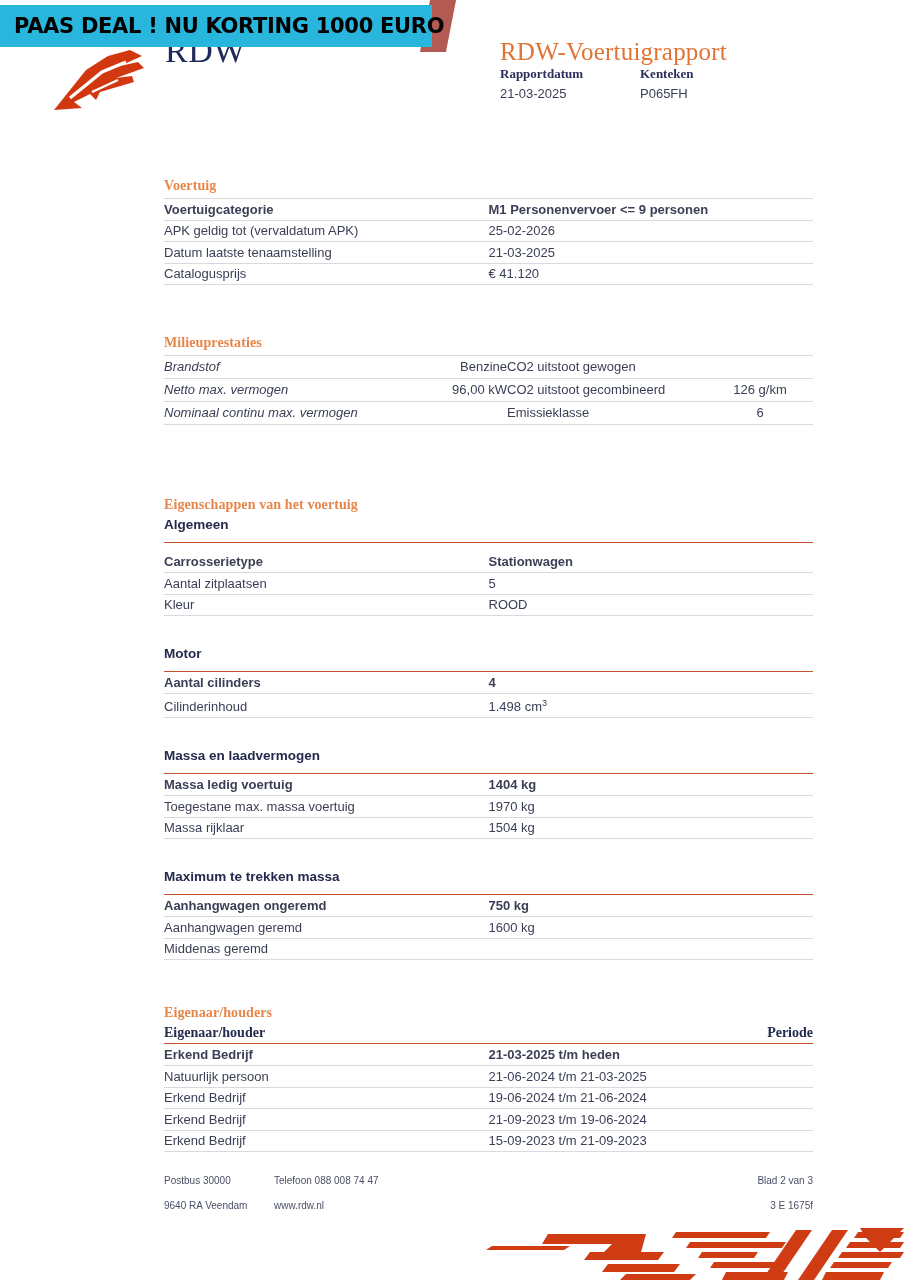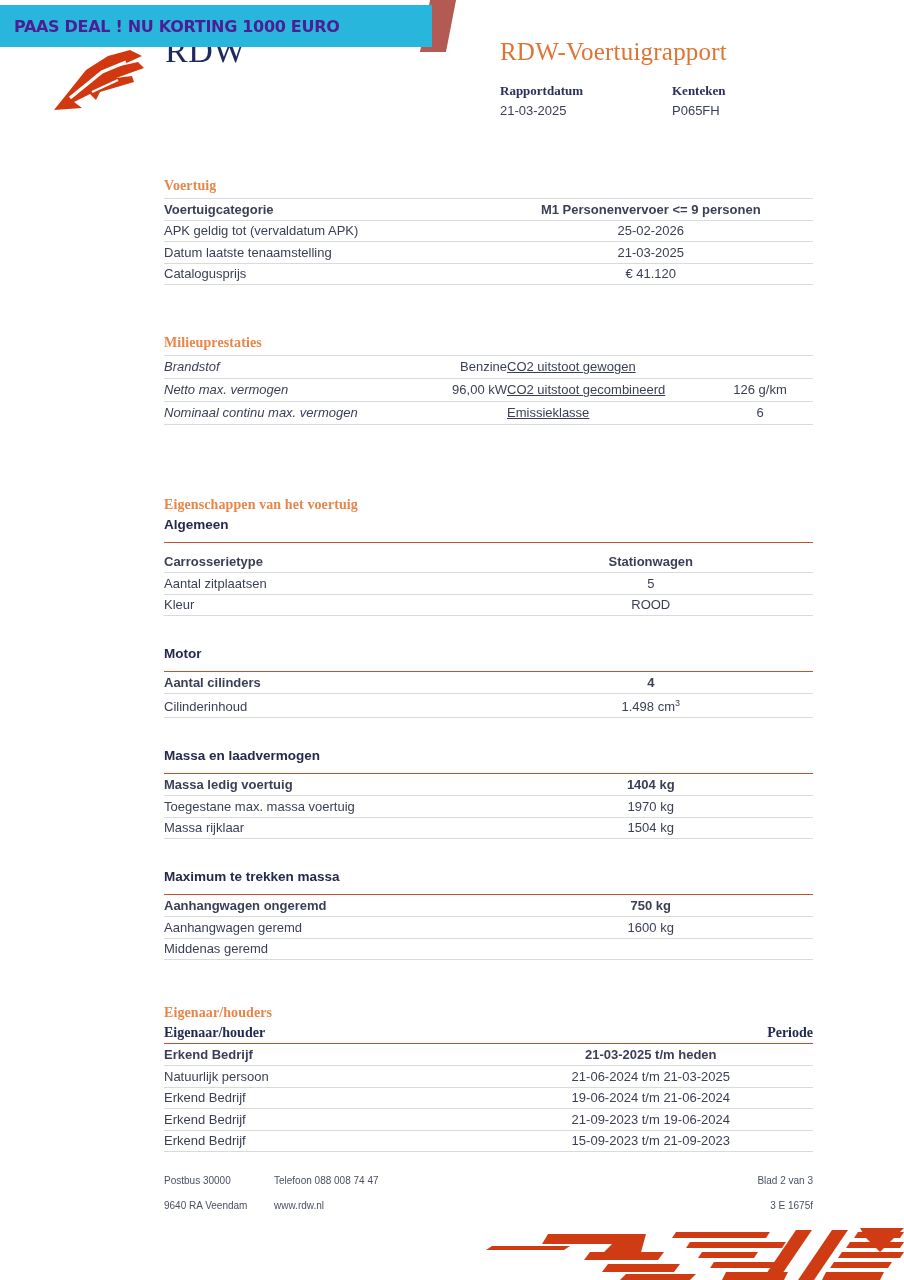--- a/index.html
+++ b/index.html
@@ -31,10 +31,10 @@
     z-index: 40;
   }
   #promo-banner .promo-text {
-    color: #4c1d95;
+    color: #000000;
     font-family: "DejaVu Sans", sans-serif;
     font-weight: bold;
-    font-size: 16px;
+    font-size: 21px;
     letter-spacing: -0.3px;
     white-space: nowrap;
   }

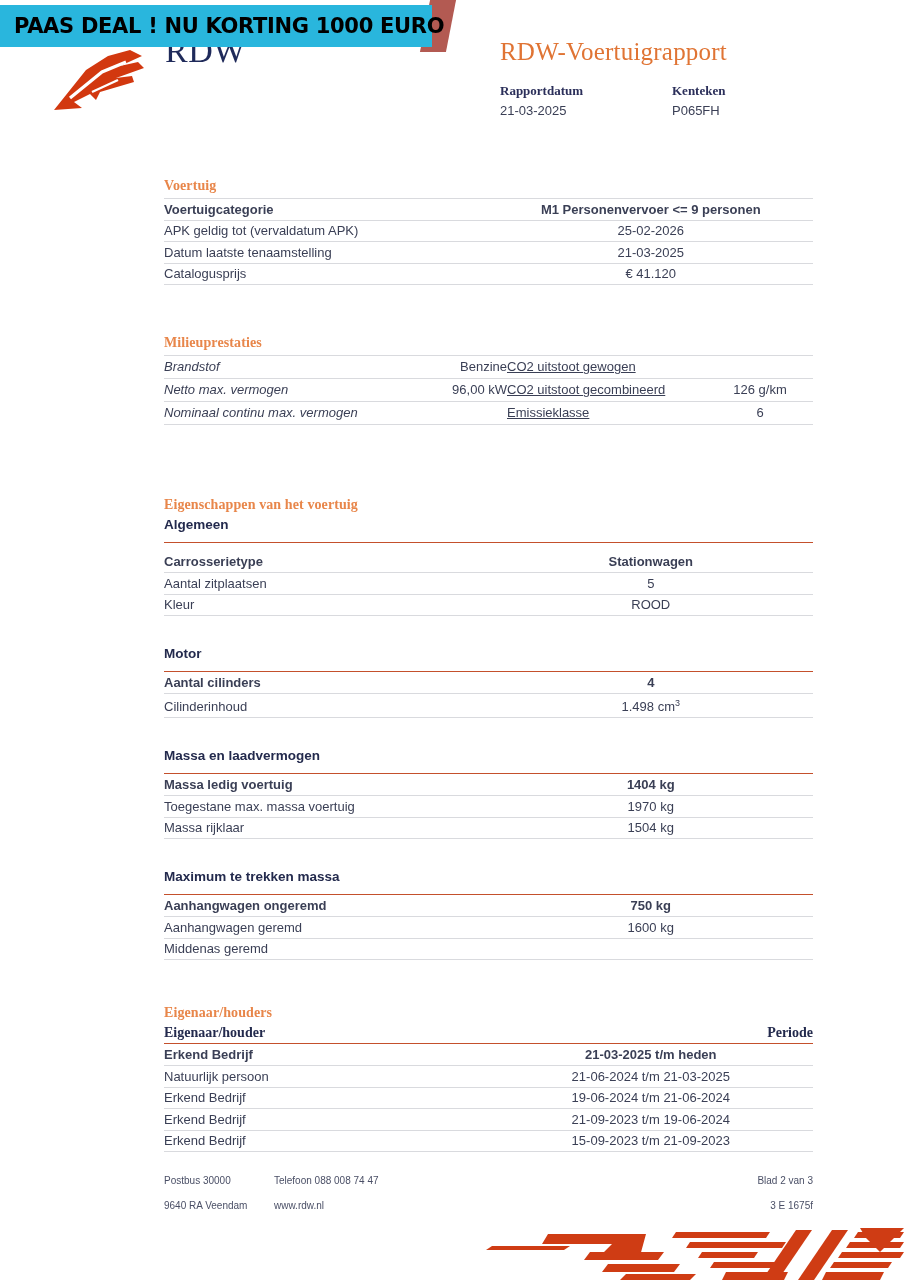--- a/index.html
+++ b/index.html
@@ -92,9 +92,7 @@
     white-space: nowrap;
   }
   #report-meta {
-    margin-top: 17px;
     display: flex;
-    gap: 32px;
   }
   #report-meta .meta-col { width: 140px; }
   #report-meta .meta-label {

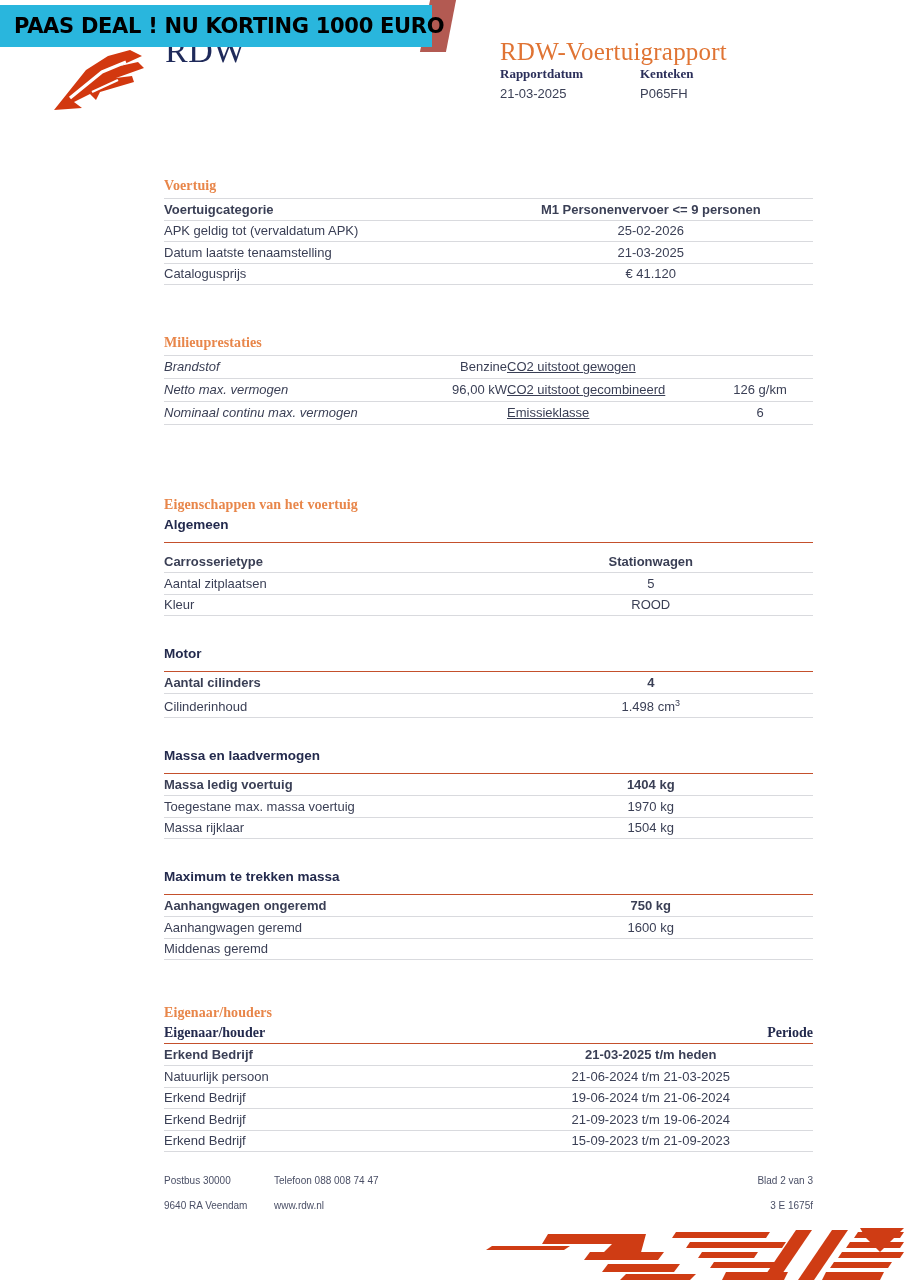--- a/index.html
+++ b/index.html
@@ -164,7 +164,7 @@
   }
   table.kv tr:first-child td { border-top: 1px solid #d9dade; font-weight: bold; }
   table.kv.no-top tr:first-child td { border-top: none; }
-  td.val { text-align: center; }
+  td.val { text-align: left; }
   td.lbl { text-align: left; }
 
   

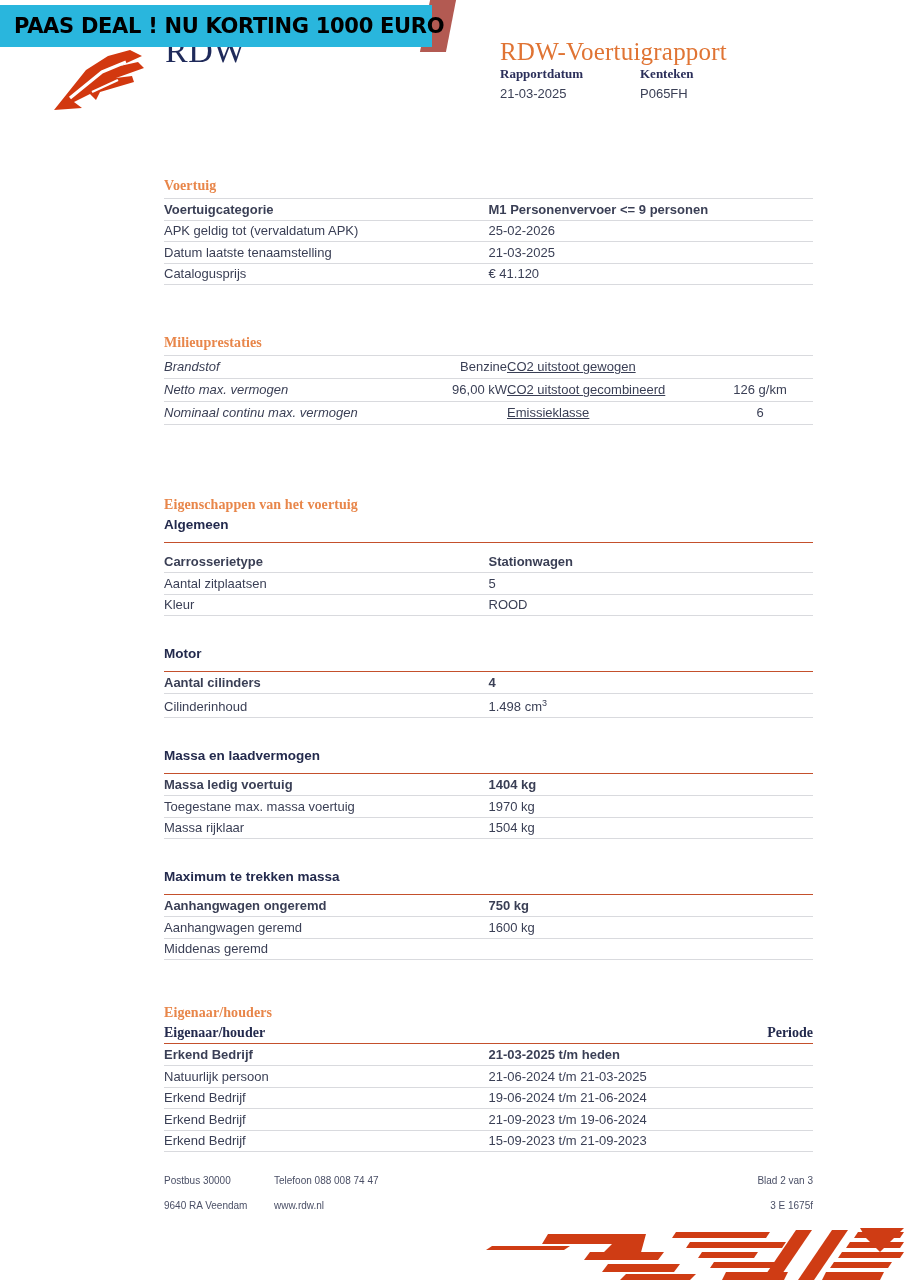--- a/index.html
+++ b/index.html
@@ -182,7 +182,7 @@
   table.env tr:first-child td { border-top: 1px solid #d9dade; }
   td.env-l-lbl { width: 215px; text-align: left; font-style: italic; }
   td.env-l-val { width: 128px; text-align: right; padding-right: 40px; }
-  td.env-r-lbl { width: 200px; text-align: left; text-decoration: underline; }
+  td.env-r-lbl { width: 200px; text-align: left; }
   td.env-r-val { text-align: center; }
 
   .spacer-lg { height: 50px; }

